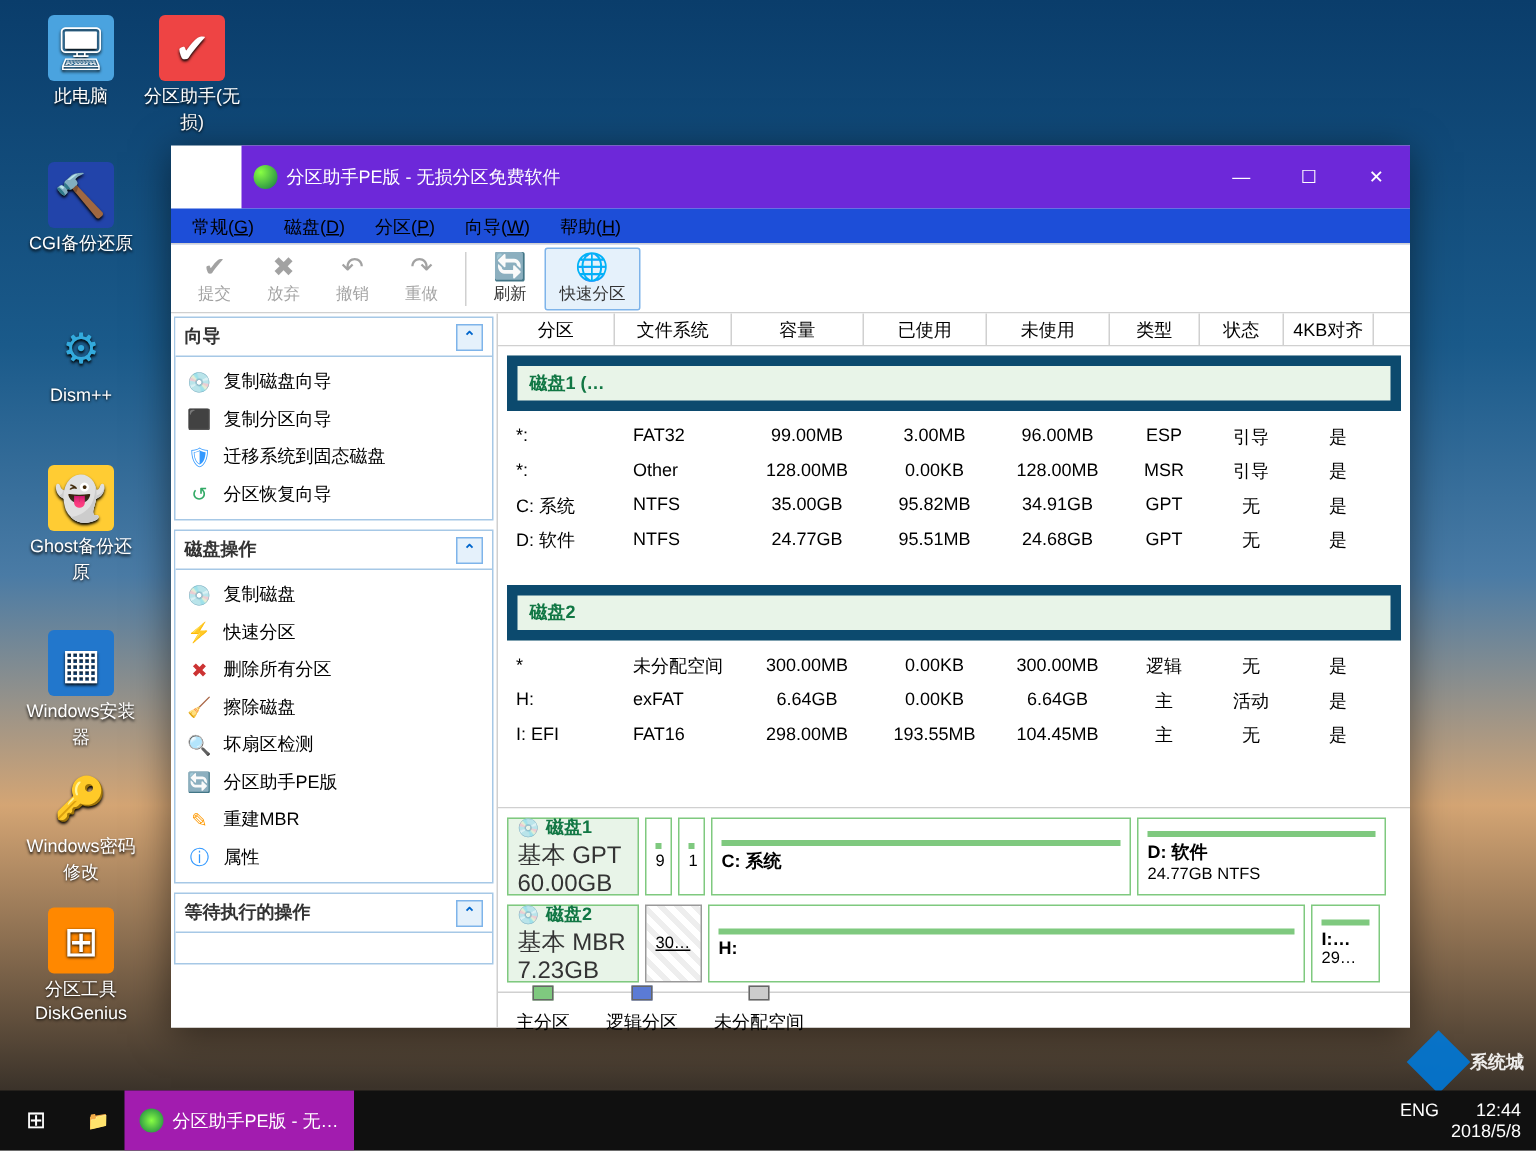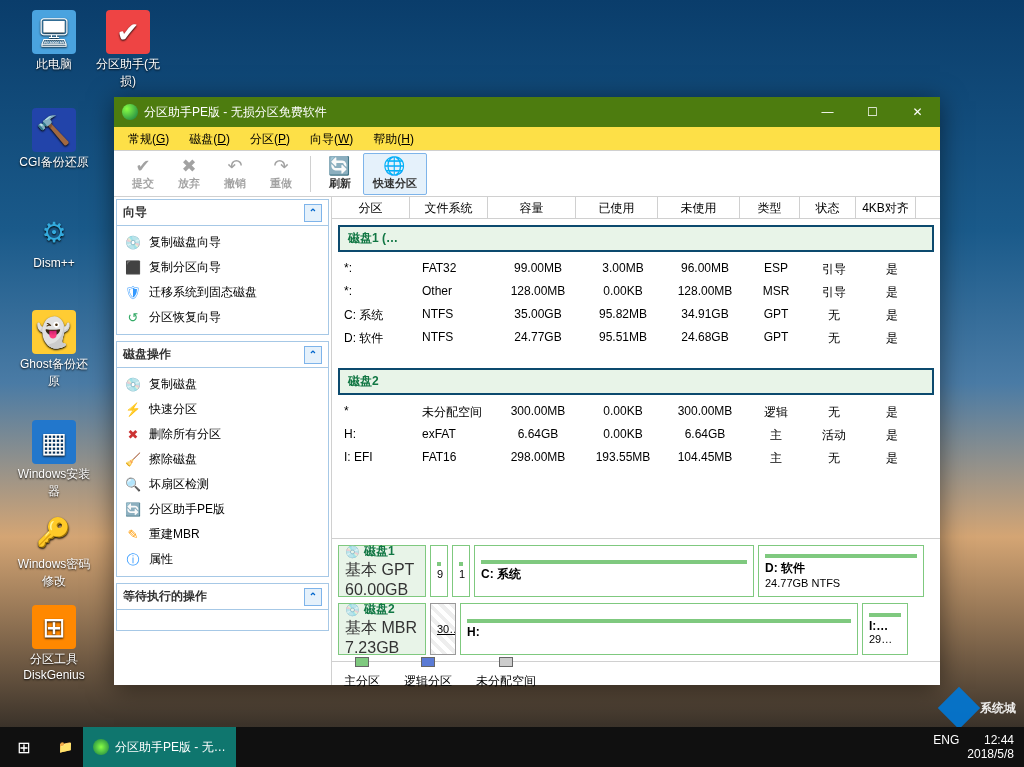--- a/index.html
+++ b/index.html
@@ -9,7 +9,7 @@
 .desktop-icon .ico{width:44px;height:44px;margin:0 auto 2px;border-radius:4px;display:flex;align-items:center;justify-content:center;font-size:28px;}
 .di-1{top:10px;left:16px;}.di-2{top:10px;left:90px;}.di-3{top:108px;left:16px;}.di-4{top:210px;left:16px;}.di-5{top:310px;left:16px;}.di-6{top:420px;left:16px;}.di-7{top:510px;left:16px;}.di-8{top:605px;left:16px;}
 .window{position:absolute;left:114px;top:97px;width:826px;height:588px;background:#fff;box-shadow:0 4px 24px rgba(0,0,0,.5);display:flex;flex-direction:column;}
-.titlebar{height:30px;background:#4d7c0f;color:#fff;display:flex;align-items:center;padding:0 0 0 8px;font-size:12px;}
+.titlebar{height:42px;background:#6d28d9;color:#fff;display:flex;align-items:center;padding:0 0 0 8px;font-size:12px;margin-left:47px;}
 .titlebar .ico{width:16px;height:16px;margin-right:6px;border-radius:50%;background:radial-gradient(circle at 30% 30%,#8f4,#174);}
 .titlebar .spacer{flex:1;}
 .titlebar .btn{width:45px;height:30px;display:flex;align-items:center;justify-content:center;color:#fff;}

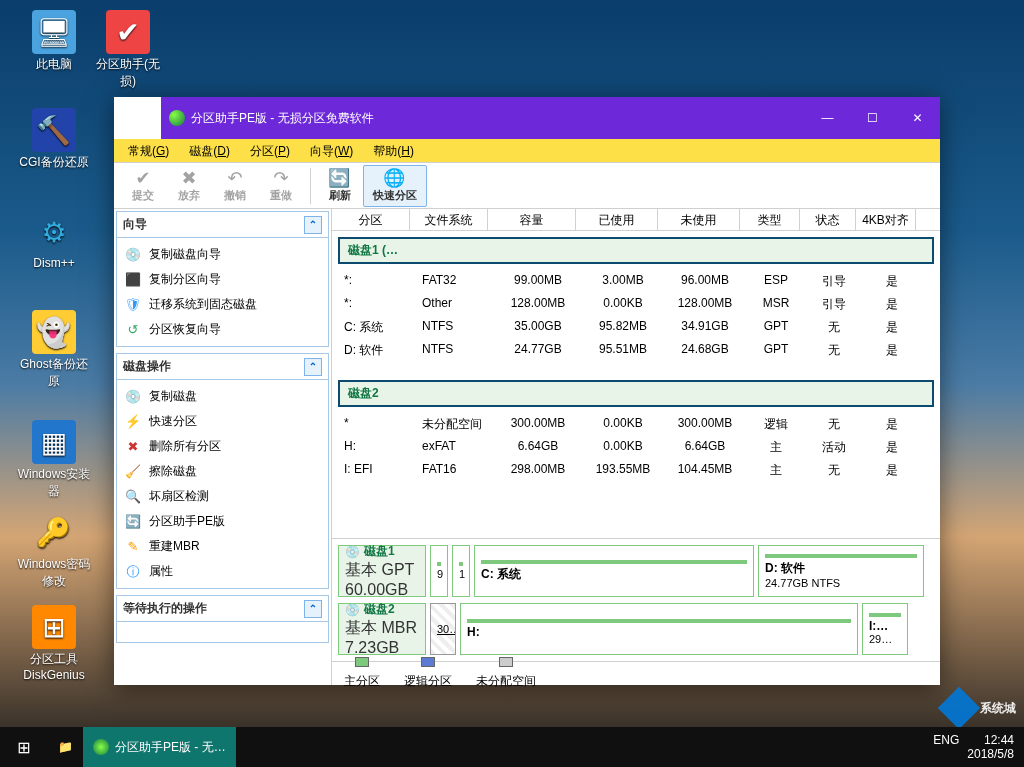--- a/index.html
+++ b/index.html
@@ -13,7 +13,7 @@
 .titlebar .ico{width:16px;height:16px;margin-right:6px;border-radius:50%;background:radial-gradient(circle at 30% 30%,#8f4,#174);}
 .titlebar .spacer{flex:1;}
 .titlebar .btn{width:45px;height:30px;display:flex;align-items:center;justify-content:center;color:#fff;}
-.menubar{height:24px;background:#fde047;border-bottom:1px solid #d0d0d0;display:flex;align-items:center;padding:0 4px;}
+.menubar{height:24px;background:#1d4ed8;border-bottom:1px solid #d0d0d0;display:flex;align-items:center;padding:0 4px;}
 .menubar .mi{padding:0 10px;line-height:24px;}
 .menubar .mi u{text-decoration:underline;}
 .toolbar{height:46px;background:#fff;border-bottom:1px solid #d0d0d0;display:flex;align-items:center;padding:2px 6px;}

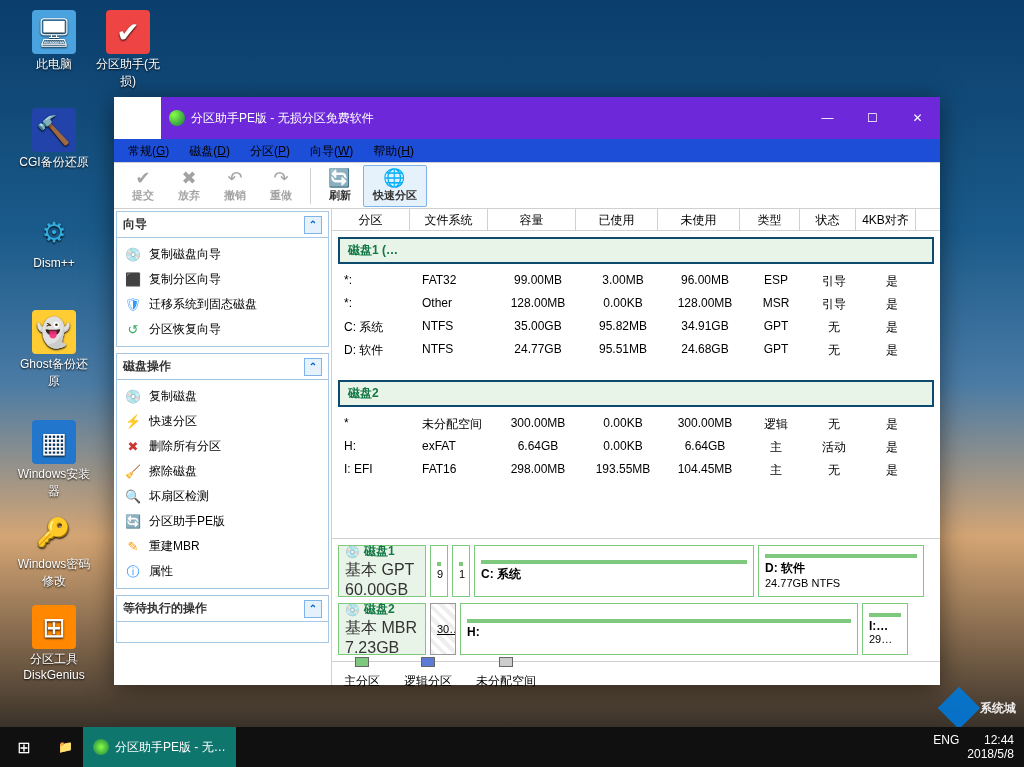--- a/index.html
+++ b/index.html
@@ -20,7 +20,7 @@
 .toolbar .tb{display:flex;flex-direction:column;align-items:center;justify-content:center;width:46px;height:42px;border:1px solid transparent;border-radius:2px;color:#333;}
 .toolbar .tb.disabled{opacity:.45;}
 .toolbar .tb .glyph{font-size:18px;line-height:18px;}
-.toolbar .tb .lbl{font-size:11px;margin-top:1px;font-weight:bold;}
+.toolbar .tb .lbl{font-size:11px;margin-top:1px;}
 .toolbar .tb.active{border:1px solid #7eb4ea;background:#e5f1fb;width:64px;}
 .toolbar .sep{width:1px;height:36px;background:#d0d0d0;margin:0 6px;}
 .body{flex:1;display:flex;min-height:0;}

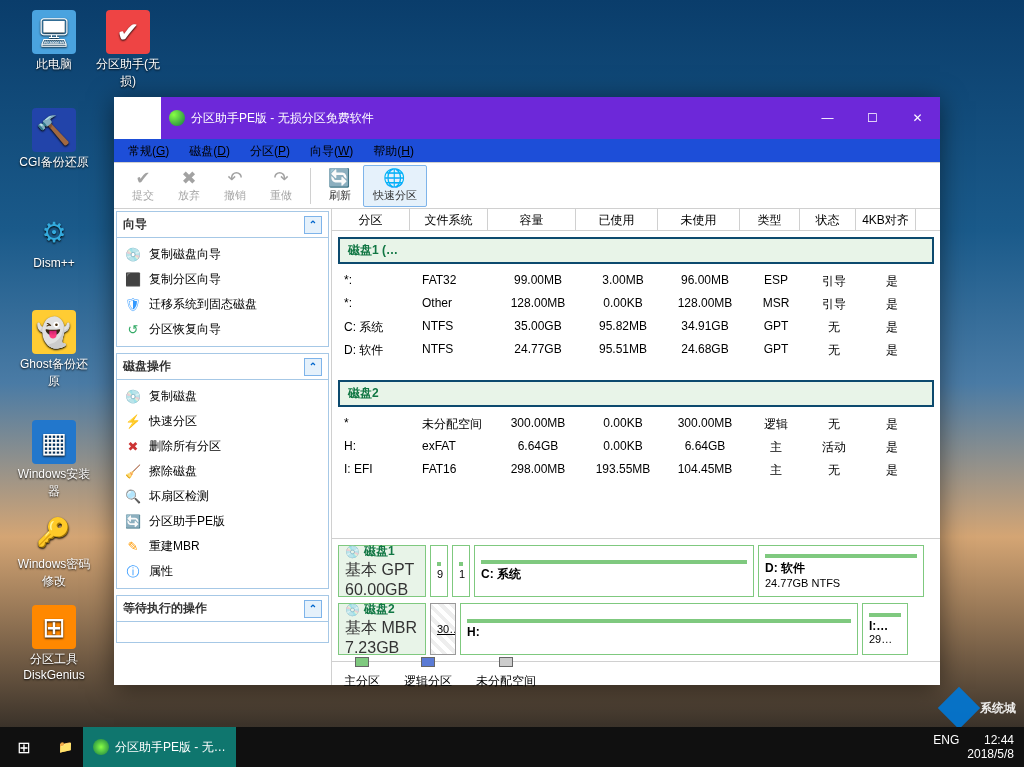--- a/index.html
+++ b/index.html
@@ -35,7 +35,7 @@
 .grid-h{height:22px;border-bottom:1px solid #d0d0d0;display:flex;background:#fff;}
 .grid-h .ch{border-right:1px solid #d0d0d0;padding:3px 6px;white-space:nowrap;text-align:center;}
 .grid-body{flex:1;overflow:auto;background:#fff;border-bottom:1px solid #d0d0d0;}
-.disk-hdr{background:#e8f4e8;border:2px solid #0c4a6e;margin:6px 6px 0;padding:3px 8px;font-weight:bold;color:#174;}
+.disk-hdr{background:#e8f4e8;border:7px solid #0c4a6e;margin:6px 6px 0;padding:3px 8px;font-weight:bold;color:#174;}
 .grid-r{display:flex;padding:3px 0;}
 .grid-r .c{padding:0 6px;white-space:nowrap;text-align:center;}
 .grid-r .c.l{text-align:left}

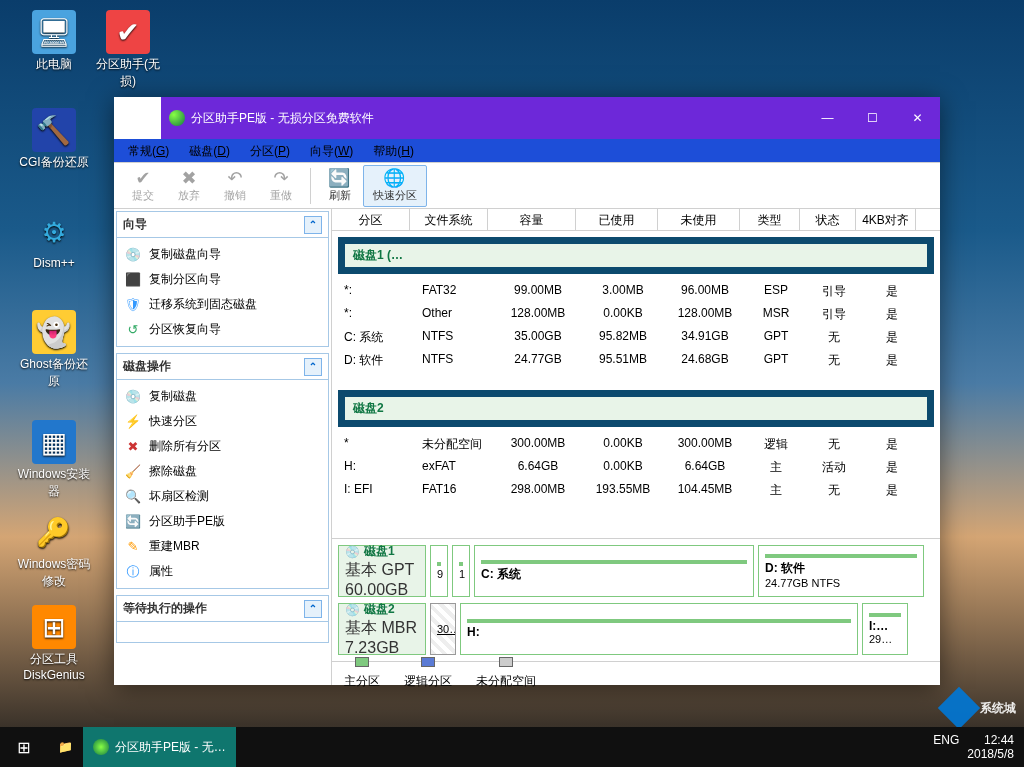--- a/index.html
+++ b/index.html
@@ -351,7 +351,7 @@
             <div class="sub">7.23GB</div>
           </div>
           <div id="d2parts" style="display:flex;gap:4px;flex:1">
-              <div class="dpart unalloc" style="width: 26px; text-decoration: underline;">
+              <div class="dpart unalloc" style="width: 38px; text-decoration: underline;">
                 <div class="ps">30…</div>
               </div>
               <div class="dpart" style="width: 398px;">

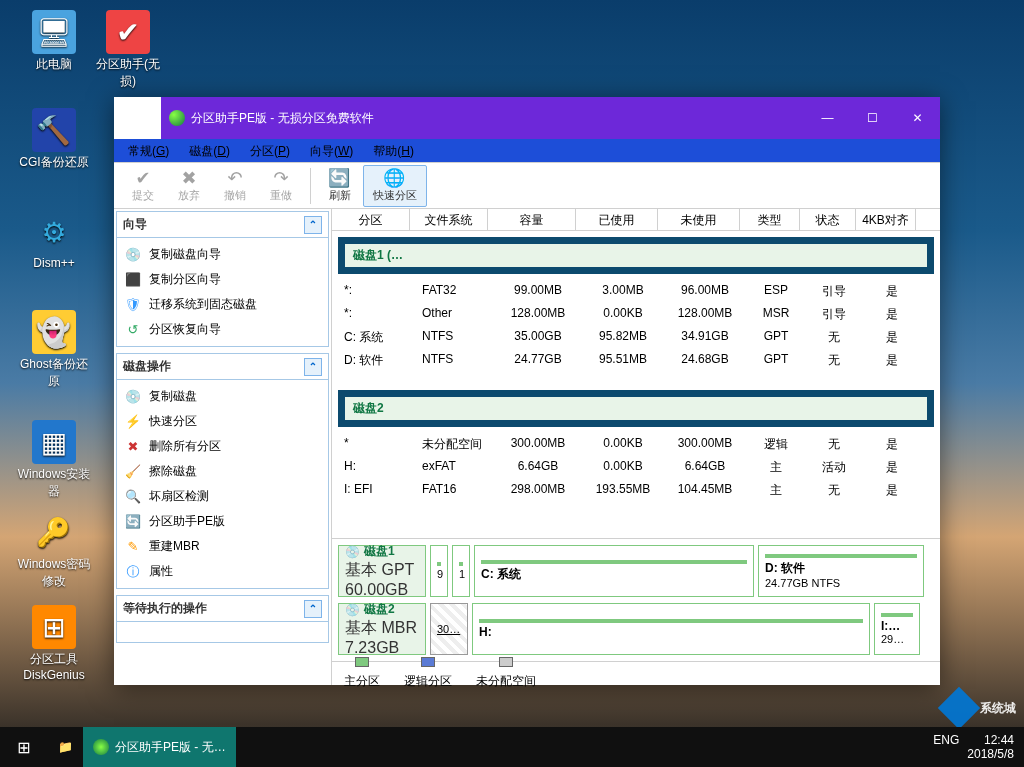--- a/index.html
+++ b/index.html
@@ -56,7 +56,7 @@
 .taskbar{position:absolute;left:0;right:0;bottom:0;height:40px;background:#101010;display:flex;align-items:center;color:#fff;}
 .taskbar .start{width:48px;height:40px;display:flex;align-items:center;justify-content:center;font-size:16px;}
 .taskbar .tbtn{height:40px;padding:0 10px;display:flex;align-items:center;gap:6px;}
-.taskbar .tbtn.active{background:#0f766e;text-align:center;}
+.taskbar .tbtn.active{background:#a21caf;text-align:center;}
 .taskbar .spacer{flex:1;}
 .taskbar .tray{display:flex;align-items:flex-start;gap:8px;padding:0 10px;font-size:11px;}
 .watermark{position:absolute;right:8px;bottom:44px;color:#fff;font-size:20px;font-weight:bold;display:flex;align-items:center;gap:6px;opacity:.9;}

